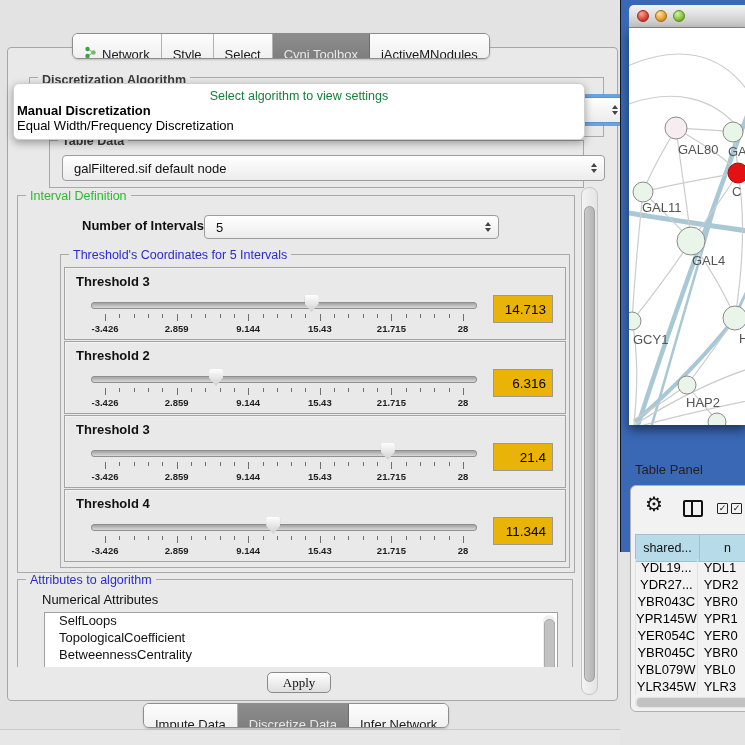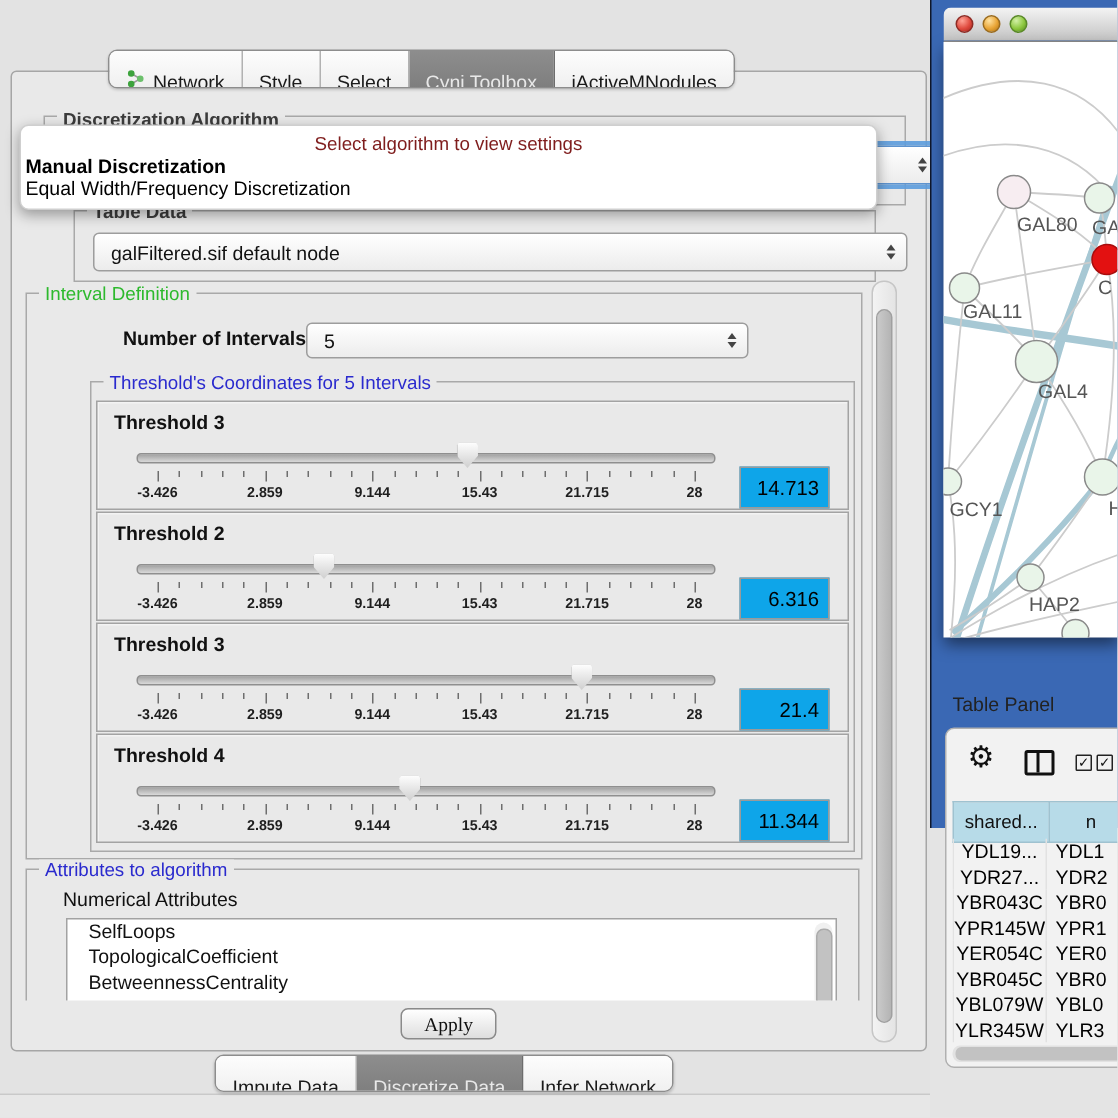--- a/index.html
+++ b/index.html
@@ -37,7 +37,7 @@
 
   
   #popup{position:absolute;left:5px;top:35px;width:570px;height:55px;background:#fff;border:1px solid #cfcfcf;border-radius:6px;box-shadow:0 3px 9px rgba(0,0,0,.35);z-index:5}
-  .p-prompt{text-align:center;color:#7f1d1d;font-size:12.5px;padding-top:5px}
+  .p-prompt{text-align:center;color:#15803d;font-size:12.5px;padding-top:5px}
   .p-opt{font-size:13px;color:#000;padding:1px 0 0 3px;line-height:14px}
   .p-opt.bold{font-weight:bold}
 

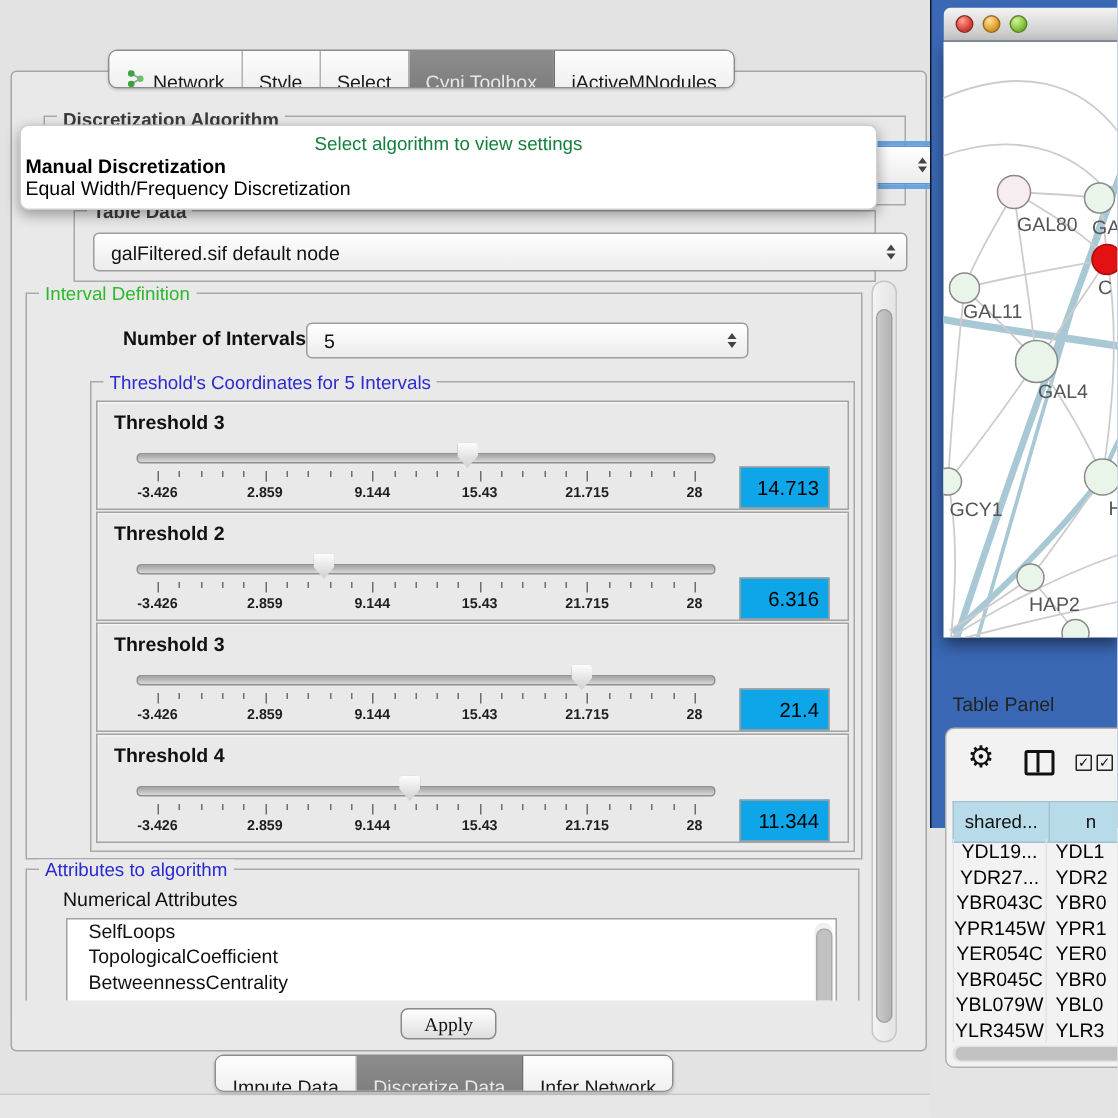--- a/index.html
+++ b/index.html
@@ -57,7 +57,7 @@
   .sl .tick.minor{height:4px}
   .sl .tick.major{height:7px}
   .sl .tlabel{position:absolute;top:30px;font-size:9.5px;font-weight:bold;color:#1e1e1e;transform:translateX(-50%);white-space:nowrap}
-  .valuebox{width:52px;height:26px;border:1px solid #9a9a9a;background:#0ea5e9;font-size:13.5px;color:#000;display:flex;align-items:center;justify-content:flex-end;padding-right:6px;margin-top:18px}
+  .valuebox{width:52px;height:26px;border:1px solid #9a9a9a;background:#eab308;font-size:13.5px;color:#000;display:flex;align-items:center;justify-content:flex-end;padding-right:6px;margin-top:2px}
 
   
   #attr-heading{position:absolute;font-weight:normal;font-size:13px;color:#111}

